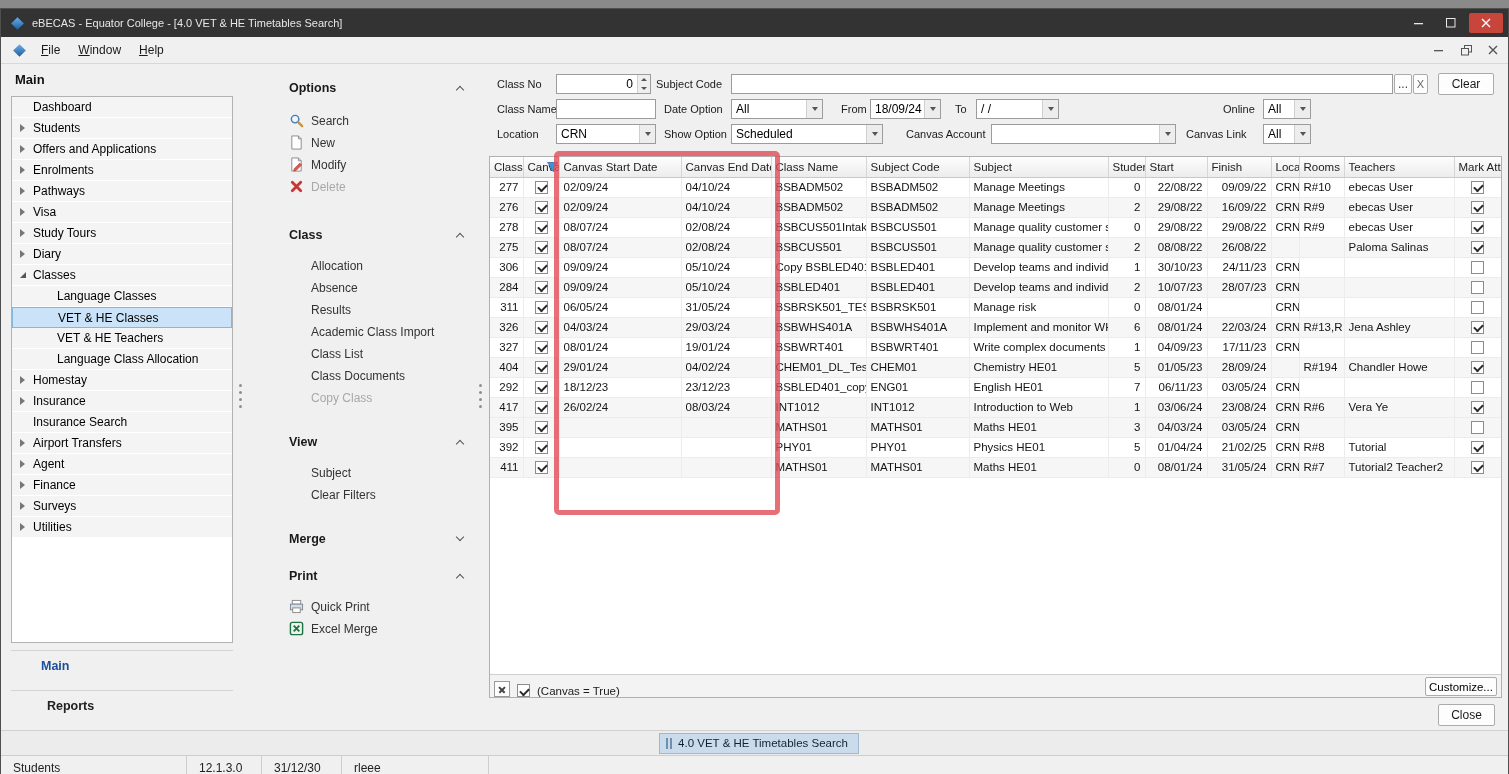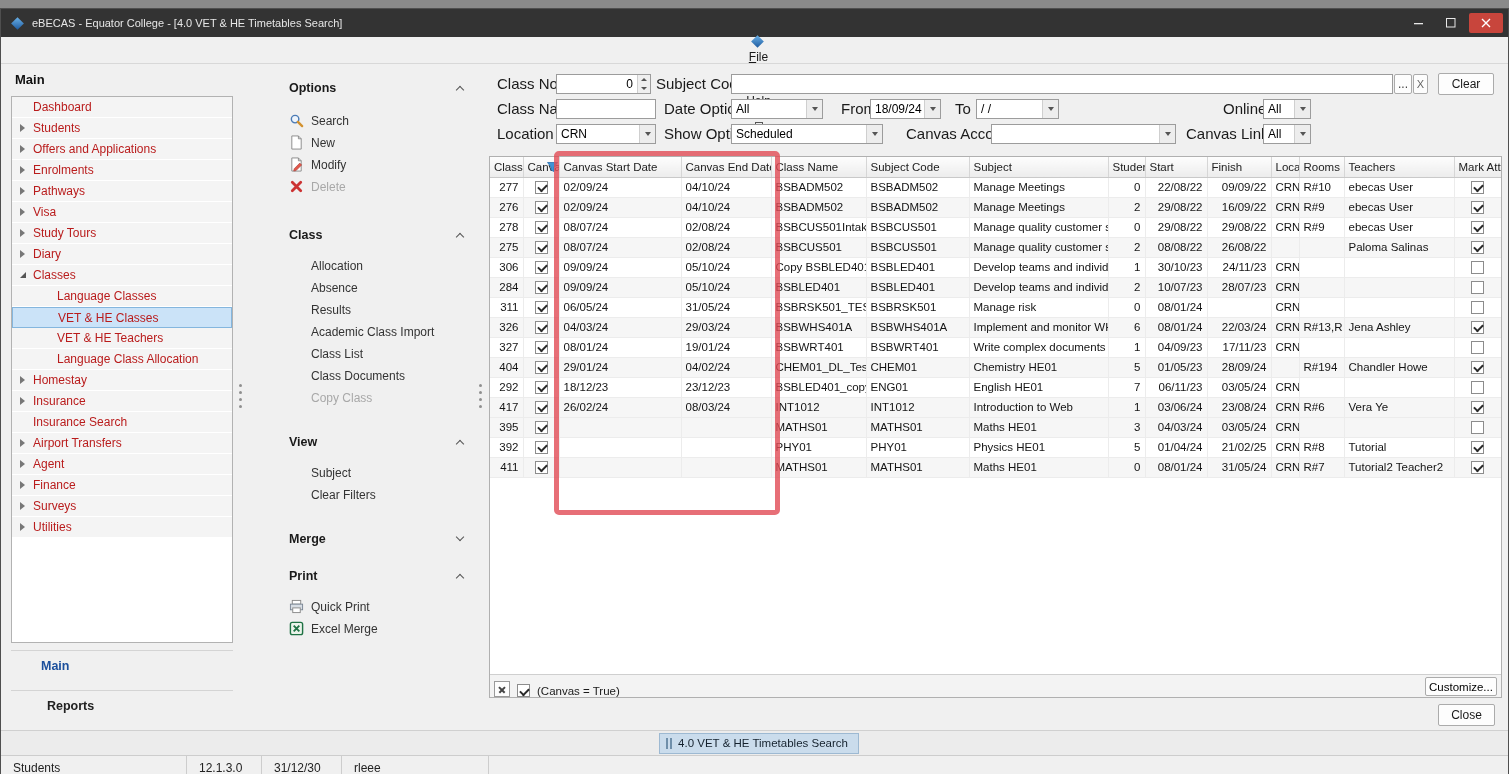--- a/index.html
+++ b/index.html
@@ -16,7 +16,7 @@
   .tb-close { background:#c8453c; width:34px; border-radius:2px; margin-right:5px; margin-left:2px; }
 
   
-  .menubar { height:27px; background:#f0f0f0; border-bottom:1px solid #d8d8d8; display:flex; align-items:center; padding-left:8px; font-size:12px; color:#1a1a1a;flex-direction:column; }
+  .menubar { height:27px; background:#f0f0f0; border-bottom:1px solid #d8d8d8; display:flex; align-items:center; padding-left:8px; font-size:12px; color:#1a1a1a; }
   .m-icon { margin:0 8px 0 6px; display:inline-flex; }
   .menu-item { padding:4px 9px; cursor:default; }
   .menu-item::first-letter { text-decoration:underline; }

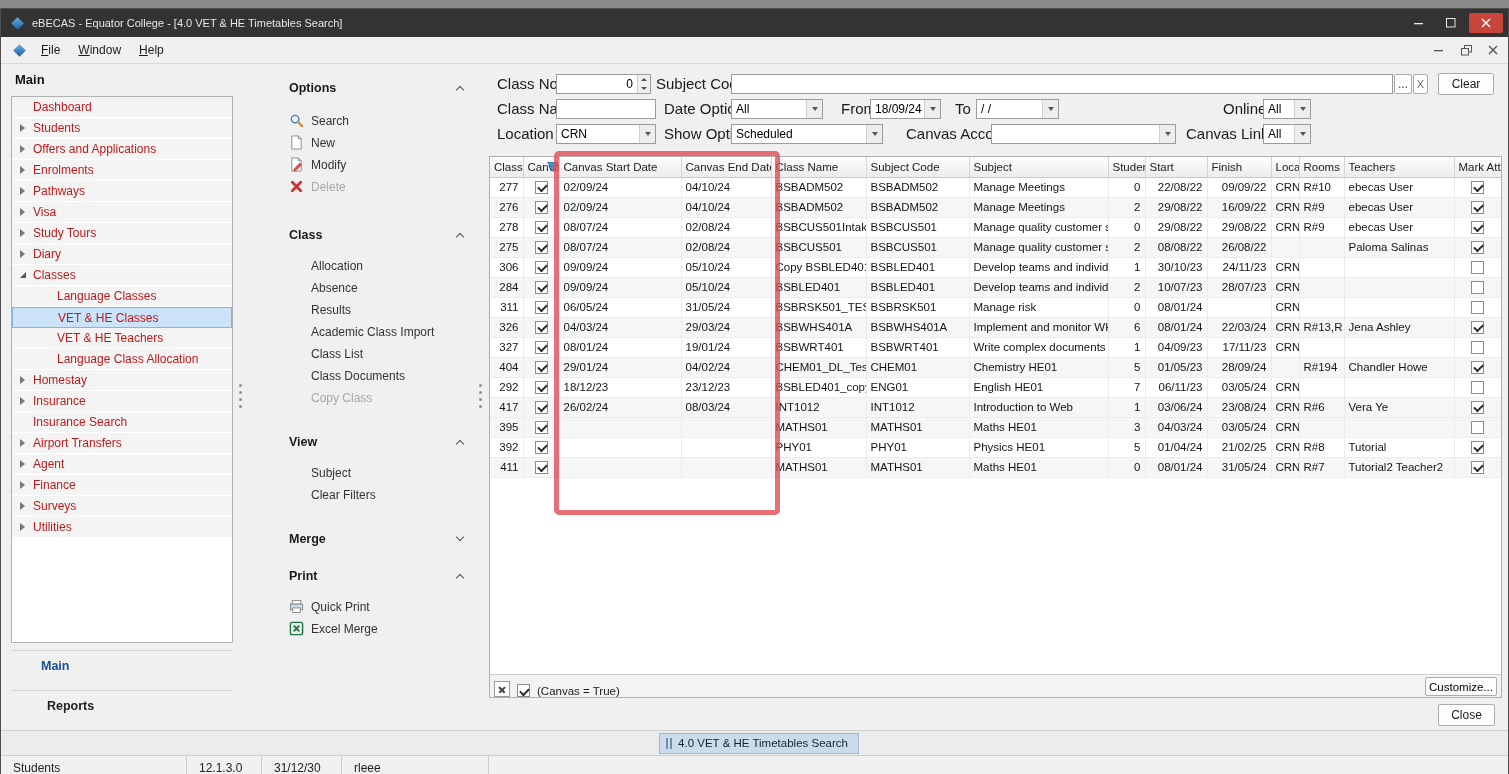--- a/index.html
+++ b/index.html
@@ -52,7 +52,7 @@
 
   
   .content { position:absolute; left:488px; top:0; width:1013px; height:666px; }
-  .flabel { position:absolute; font-size:15px; color:#1a1a1a; height:20px; line-height:20px; white-space:nowrap; }
+  .flabel { position:absolute; font-size:11px; color:#1a1a1a; height:20px; line-height:20px; white-space:nowrap; }
   .tbx { position:absolute; height:20px; border:1px solid #9c9c9c; background:#fff; font-size:12px; padding:0 4px; font-family:inherit; outline:none; }
   .combo { position:absolute; height:20px; border:1px solid #9c9c9c; background:#fff; font-size:12px; }
   .combo .val { position:absolute; left:4px; right:18px; top:2px; white-space:nowrap; overflow:hidden; }

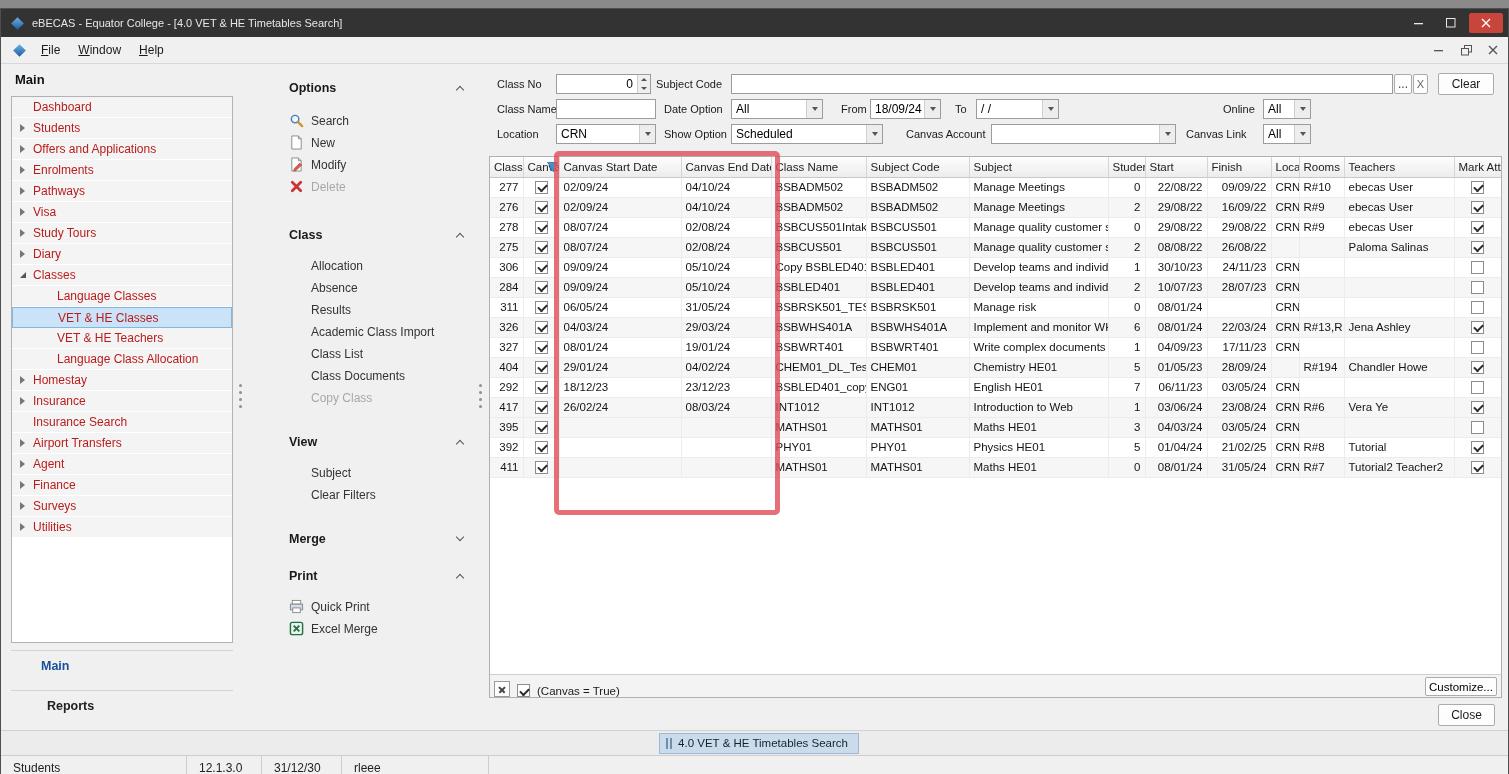--- a/index.html
+++ b/index.html
@@ -27,7 +27,7 @@
   .main { position:relative; height:666px; }
   .sidebar-title { position:absolute; left:14px; top:8px; font-size:13px; font-weight:bold; color:#111; }
   .tree { position:absolute; left:10px; top:32px; width:222px; height:547px; background:#fff; border:1px solid #b2b2b2; overflow:hidden; font-size:12px; }
-  .tree-row { height:21px; display:flex; align-items:center; background:#f4f4f4; border-bottom:1px solid #ffffff; padding-left:8px; color:#b91c1c; white-space:nowrap; }
+  .tree-row { height:21px; display:flex; align-items:center; background:#f4f4f4; border-bottom:1px solid #ffffff; padding-left:8px; color:#000000; white-space:nowrap; }
   .tree-row.child { padding-left:32px; }
   .tree-row.selected { background:#cbe3f8; border:1px solid #84b6de; }
   .tri { width:13px; display:inline-flex; flex:none; }

